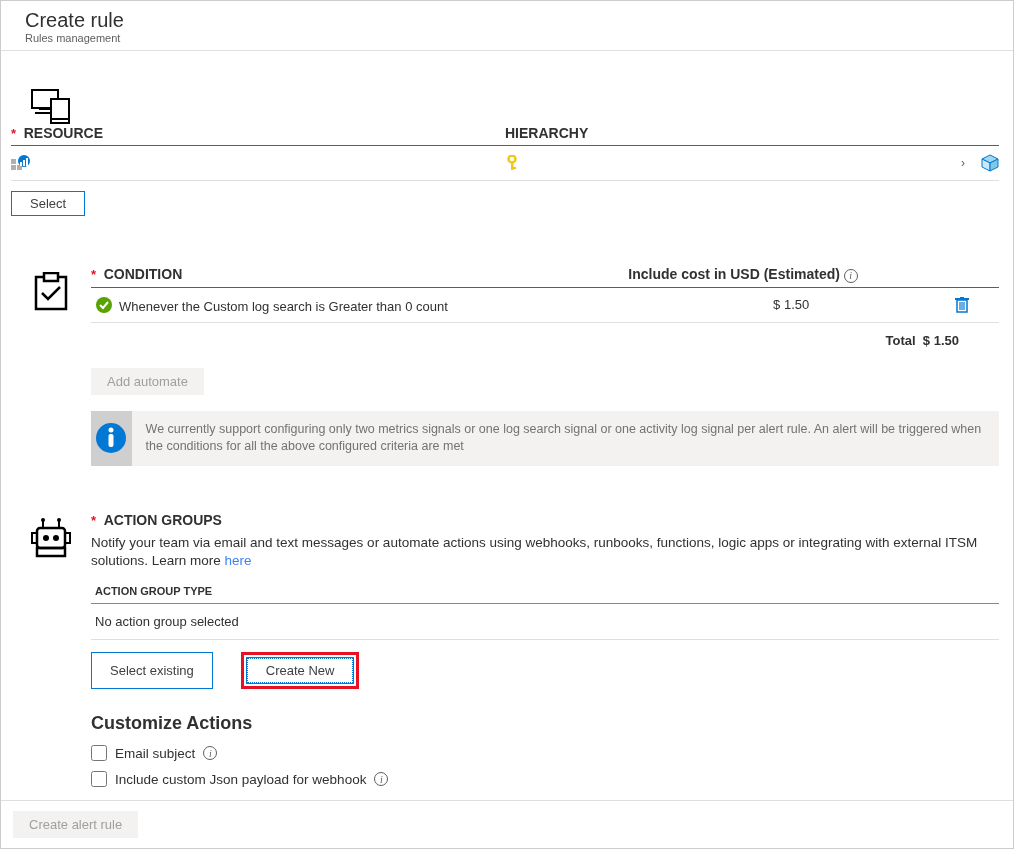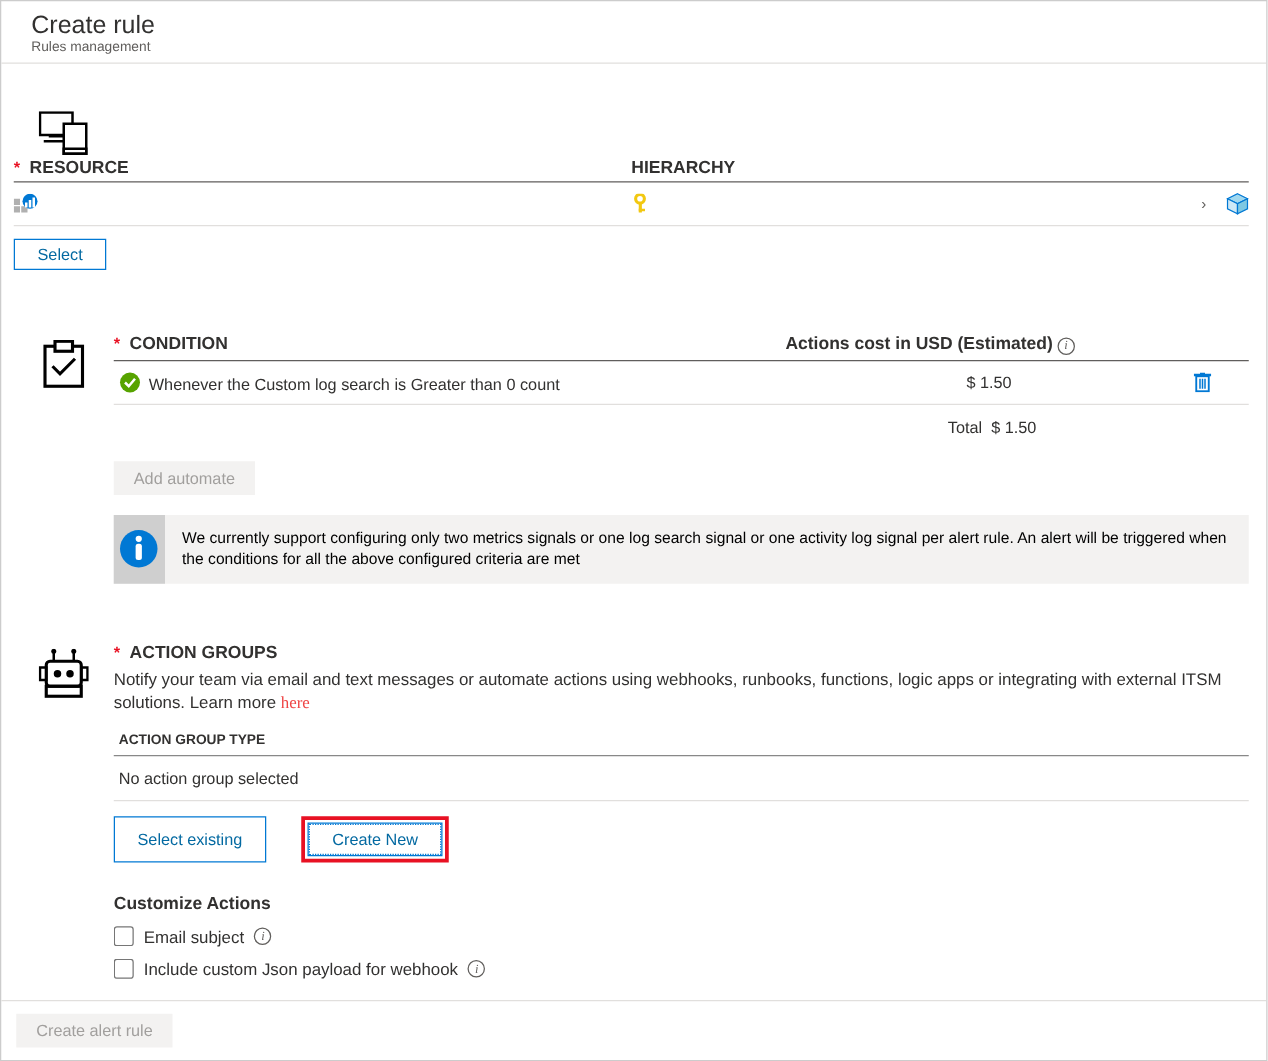--- a/index.html
+++ b/index.html
@@ -49,7 +49,7 @@
   .btn {
     display: inline-block;
     border: 1px solid #0078d4;
-    color: #0369a1;
+    color: #404040;
     background: #fff;
     padding: 4px 18px;
     font-size: 13px;

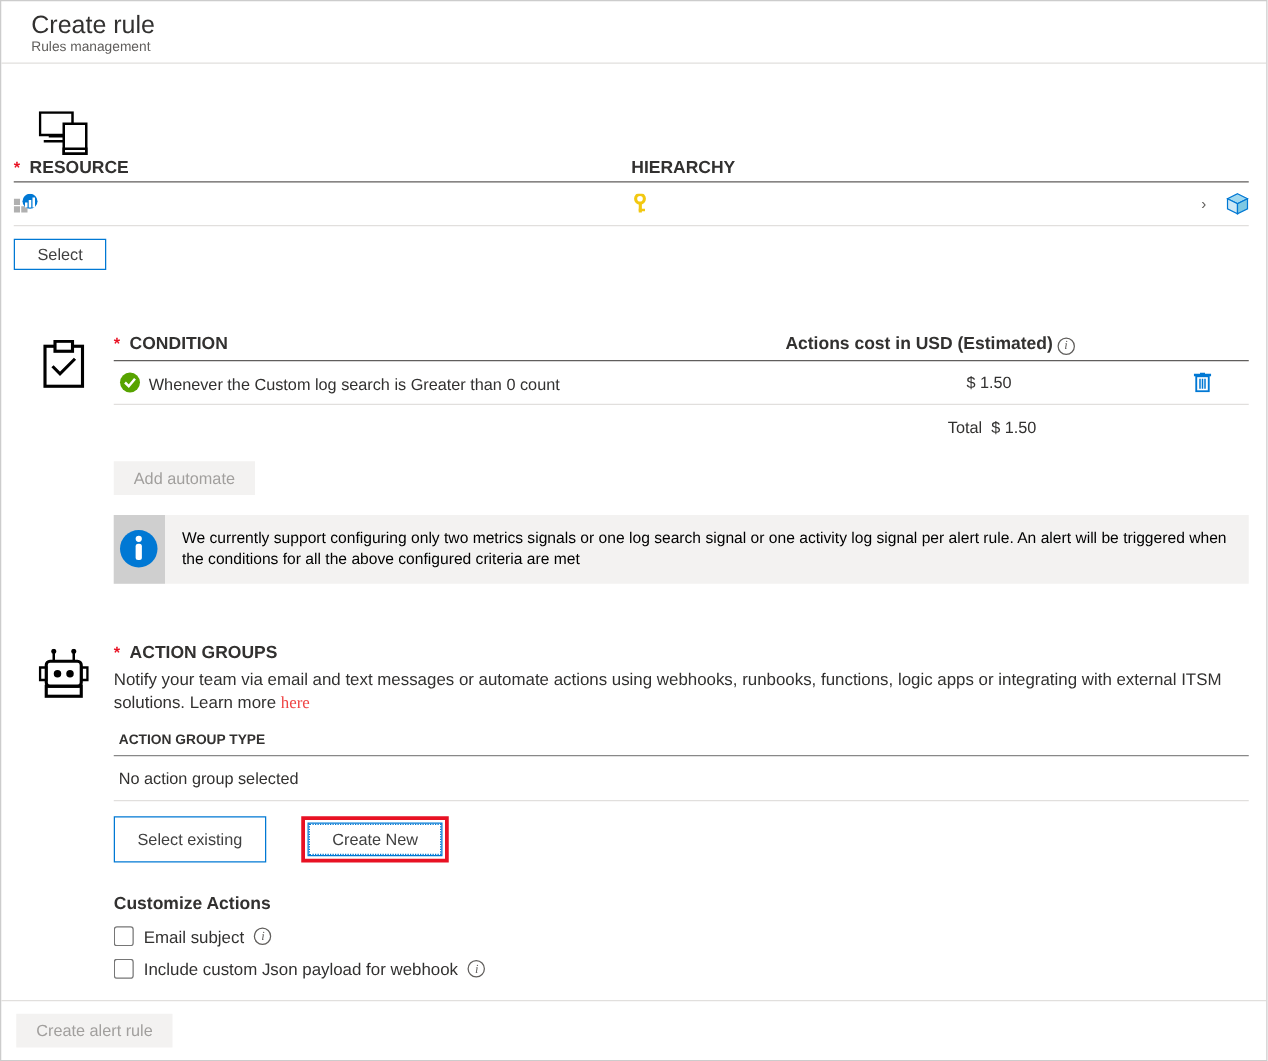--- a/index.html
+++ b/index.html
@@ -203,7 +203,7 @@
           <span class="section-title">CONDITION</span>
         </div>
         <div class="section-title-col2" style="flex:0.8; text-align:left;">
-          <span style="font-weight:600; font-size:14px;">Actions cost in USD (Estimated)</span>
+          <span style="font-weight:600; font-size:14px;">Include cost in USD (Estimated)</span>
           <span class="info-i">i</span>
         </div>
         <div style="width:40px;"></div>

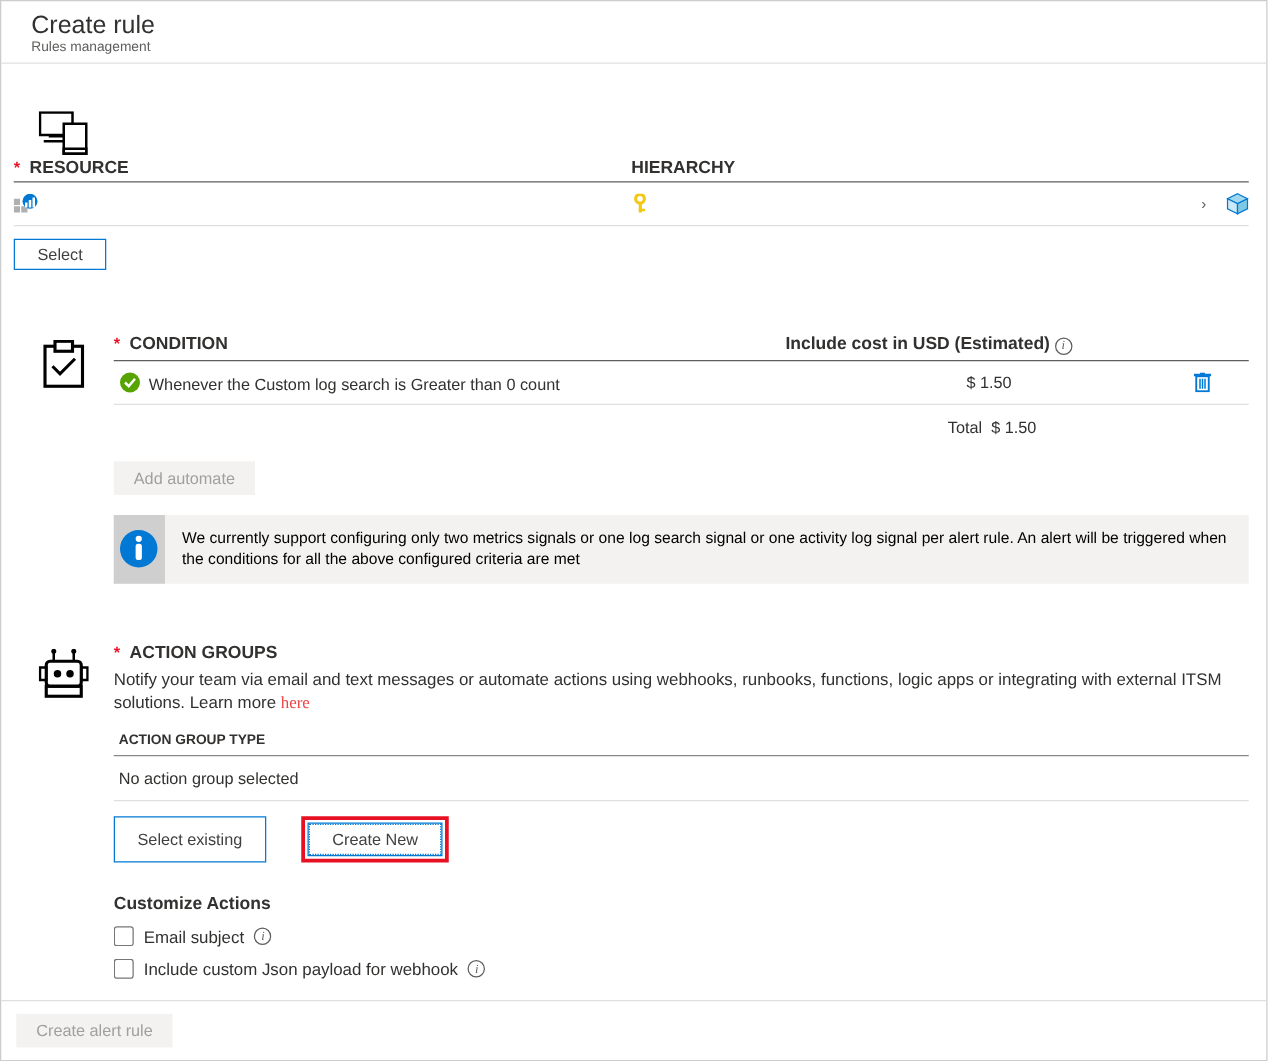--- a/index.html
+++ b/index.html
@@ -82,7 +82,7 @@
   .cond-col-del { width: 40px; text-align:right; padding-right:6px;}
   .total-row { display:flex; padding:10px 0;}
   .total-row .spacer { flex:1.3;}
-  .total-row .totcell { flex:0.8; text-align:center; font-weight:400;}
+  .total-row .totcell { flex:0.8; text-align:right; font-weight:700;}
   .total-row .delspace { width:40px;}
   .info-banner {
     display:flex; align-items:stretch;

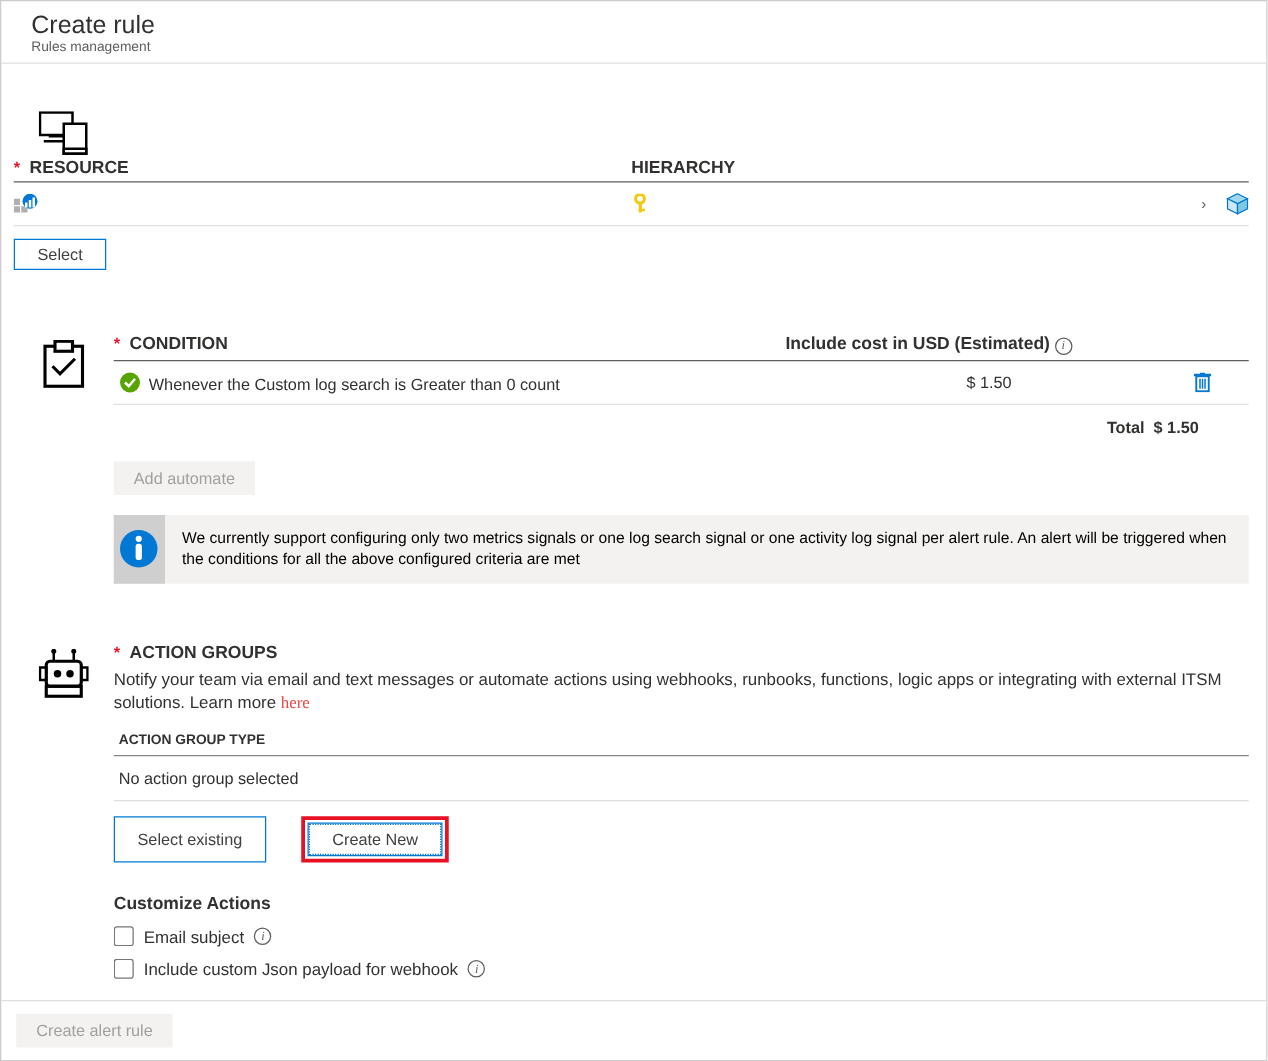--- a/index.html
+++ b/index.html
@@ -94,7 +94,7 @@
     display:flex; align-items:center; justify-content:center;
   }
   .info-banner .banner-text {
-    padding:10px 14px; font-size:12.5px; color:#000000;
+    padding:10px 14px; font-size:12.5px; color:#737373;
     line-height:1.4;
   }
   .ag-desc { font-size:13.5px; color:#323130; margin-top:6px; line-height:1.4;}

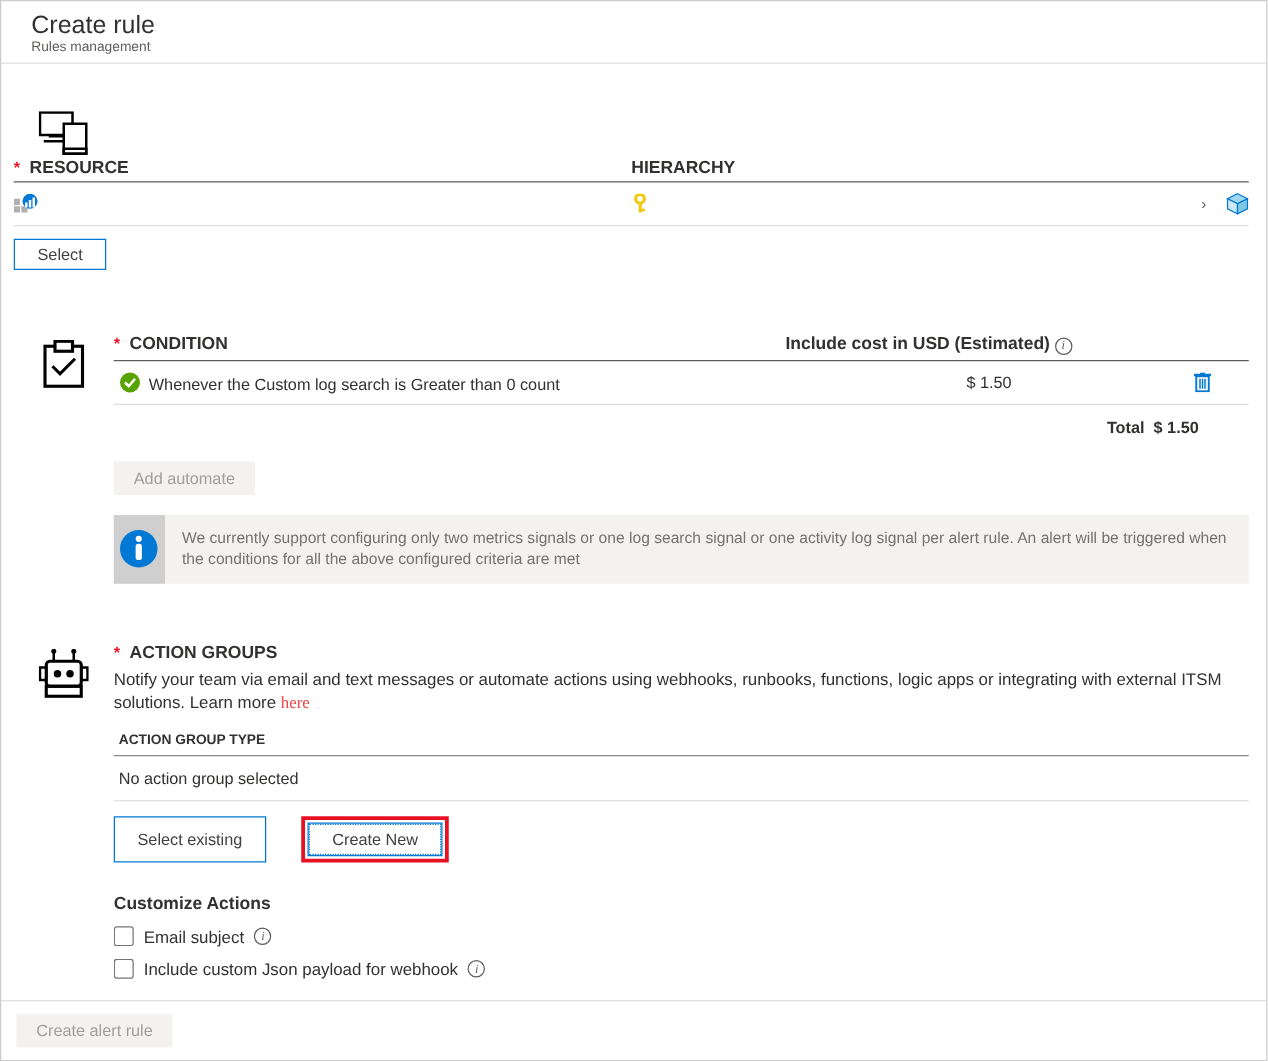--- a/index.html
+++ b/index.html
@@ -98,7 +98,7 @@
     line-height:1.4;
   }
   .ag-desc { font-size:13.5px; color:#323130; margin-top:6px; line-height:1.4;}
-  .ag-desc a { color:#ef4444; text-decoration:none; cursor:pointer;font-family:Liberation Serif, serif;}
+  .ag-desc a { color:#3b82f6; text-decoration:none; cursor:pointer;}
   .ag-table-header {
     display:flex; padding:14px 4px 6px 4px;
     font-size:11px; font-weight:600;

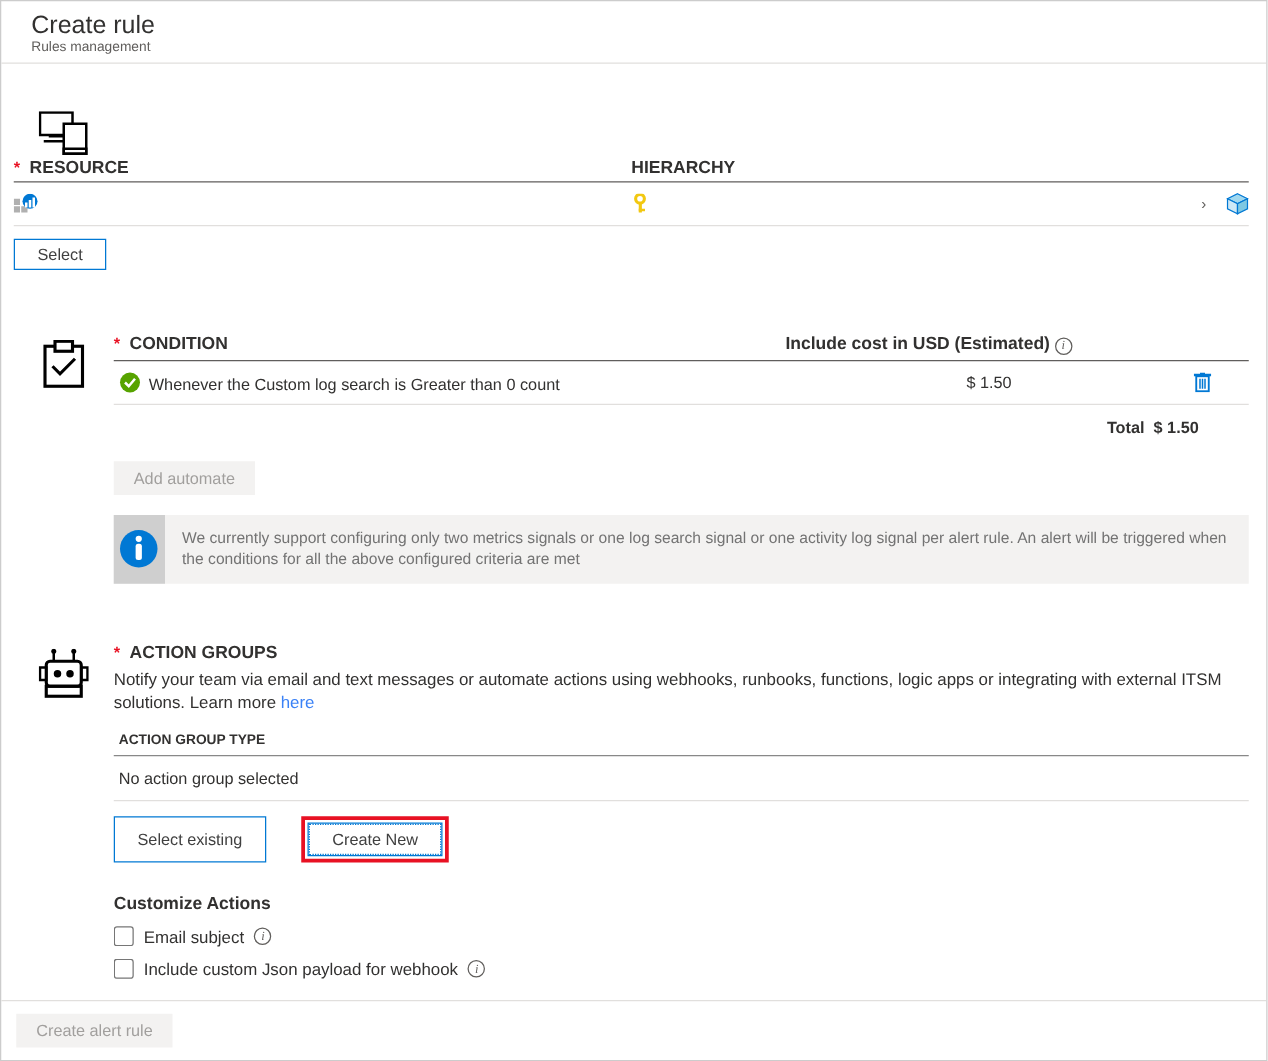--- a/index.html
+++ b/index.html
@@ -111,7 +111,7 @@
   }
   .ag-buttons { margin-top:12px; display:flex; gap:20px;}
   .customize { margin-top:24px; }
-  .customize h3 { font-size:14px; font-weight:600; margin-bottom:6px;}
+  .customize h3 { font-size:18px; font-weight:600; margin-bottom:6px;}
   .chk-row { display:flex; align-items:center; gap:8px; padding:5px 0; font-size:13.5px;}
   .chk-row input[type=checkbox]{ width:16px; height:16px; border:1px solid #605e5c;}
   .footer {

